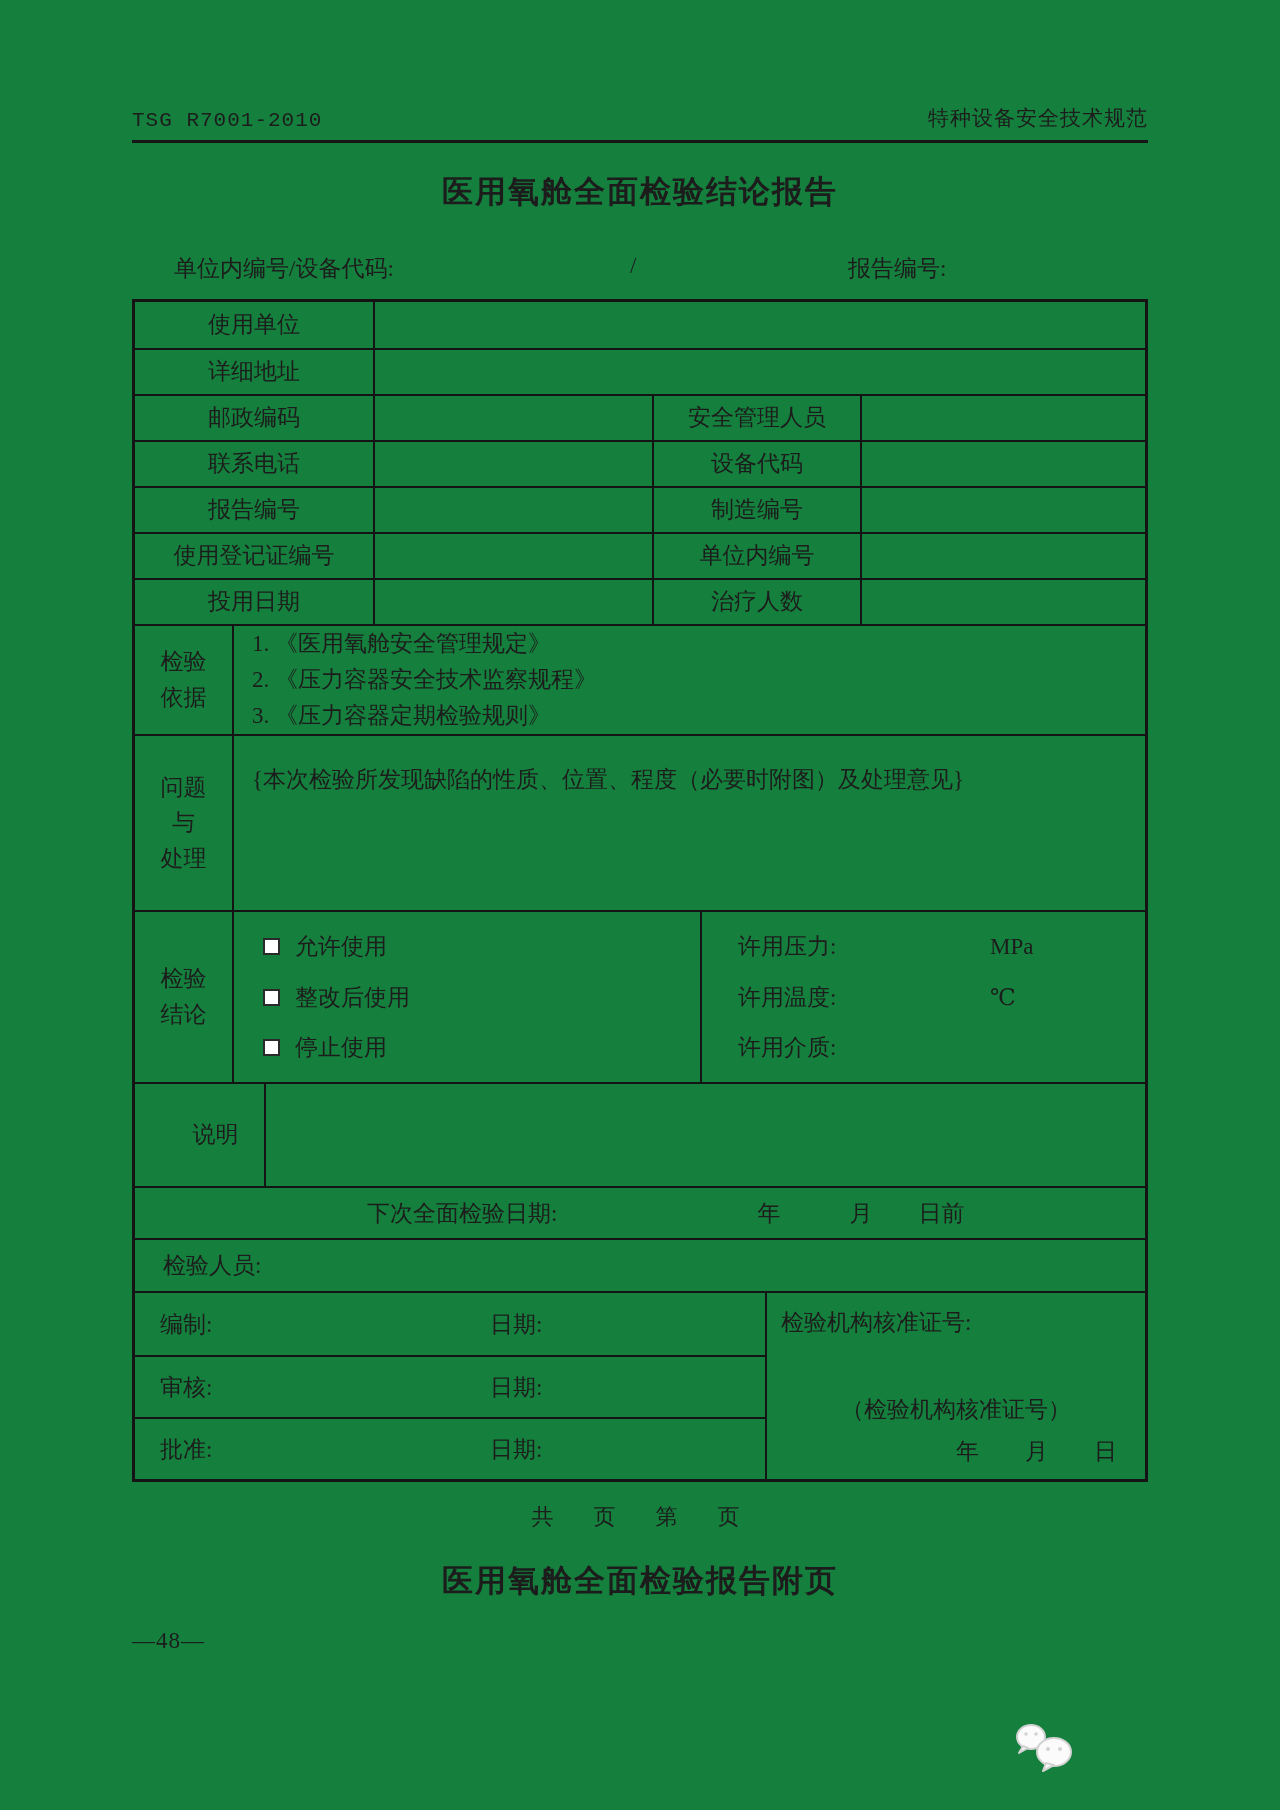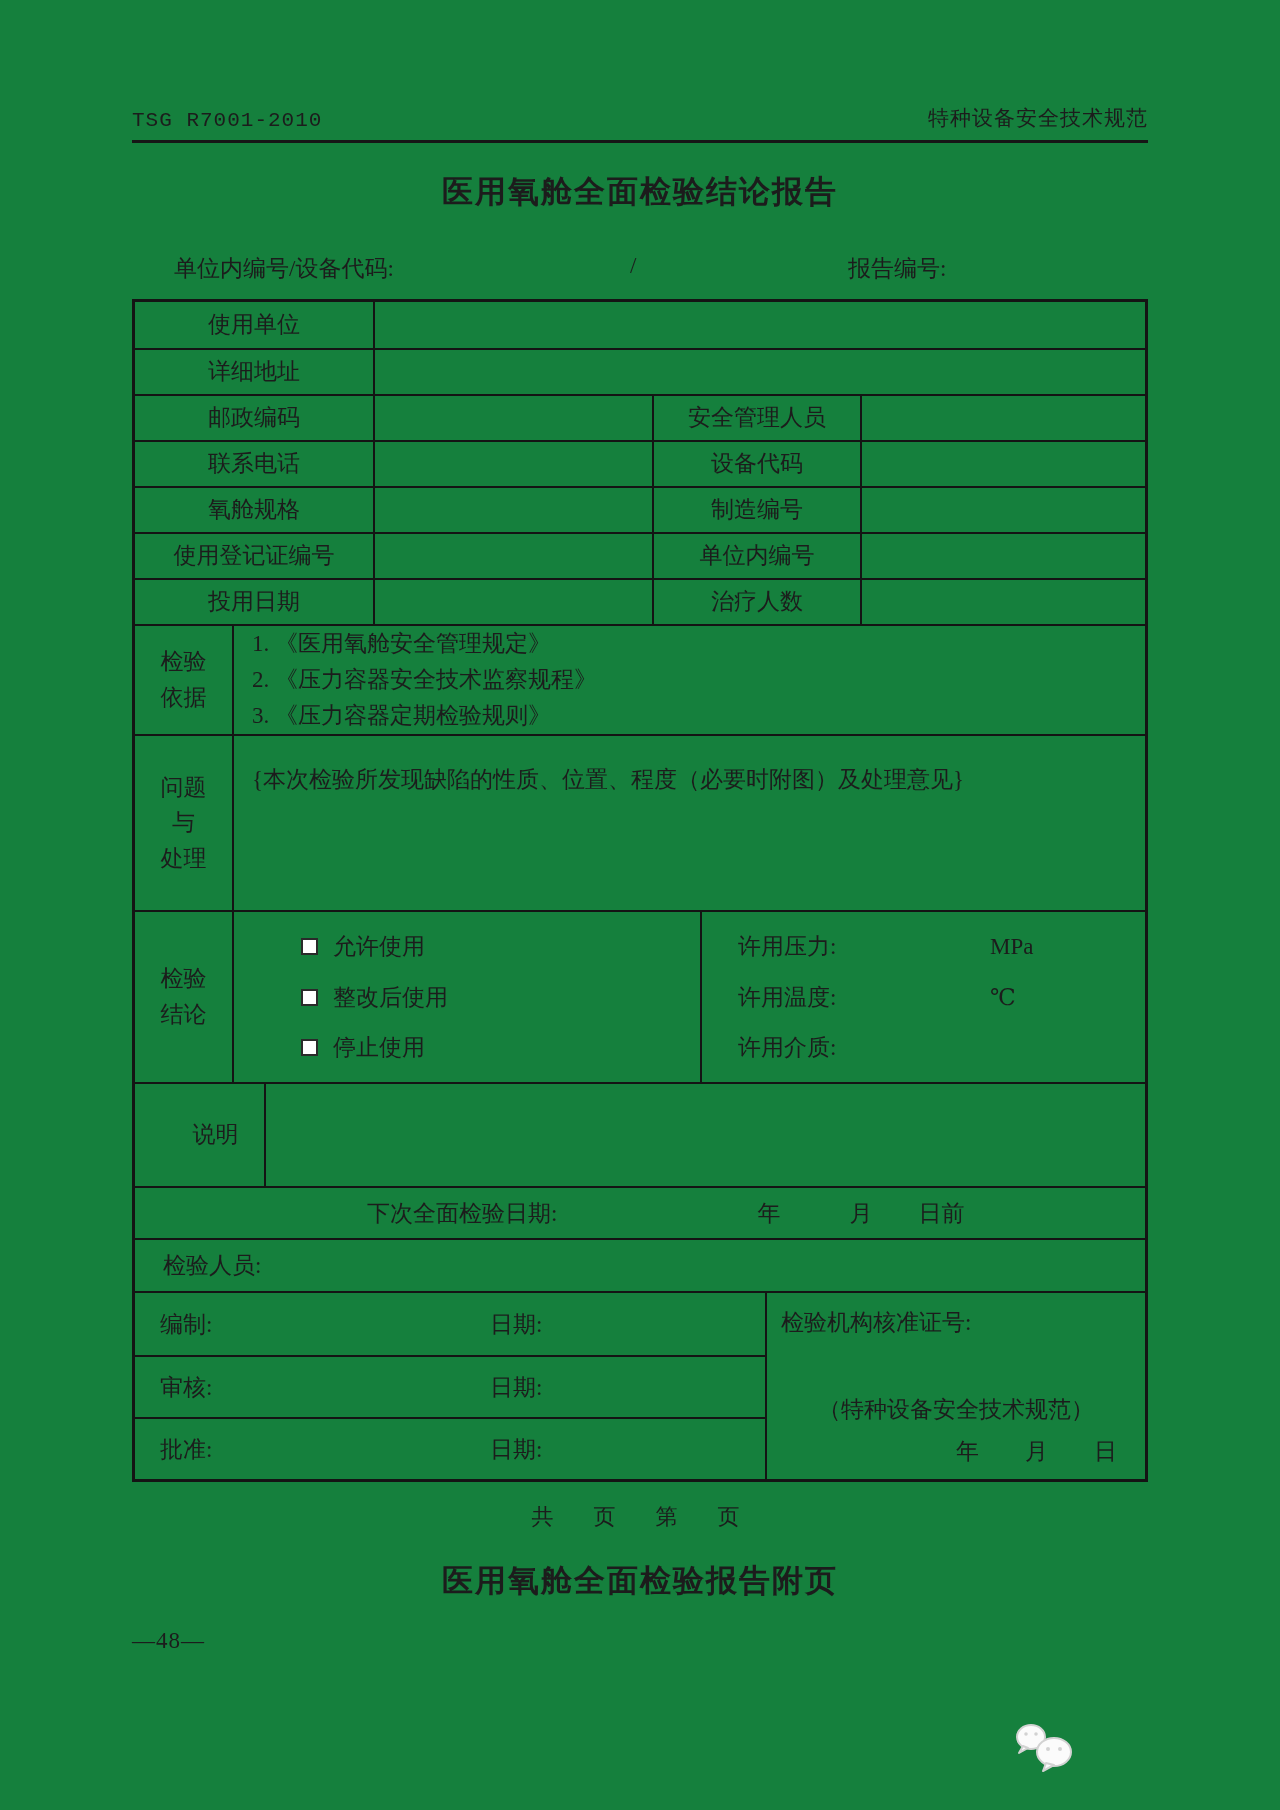--- a/index.html
+++ b/index.html
@@ -157,7 +157,7 @@
     </div>
 
     <div class="row h46">
-      <div class="cell lbl w238">氧舱规格</div>
+      <div class="cell lbl w238">报告编号</div>
       <div class="cell w279"></div>
       <div class="cell lbl w208">制造编号</div>
       <div class="cell grow"></div>

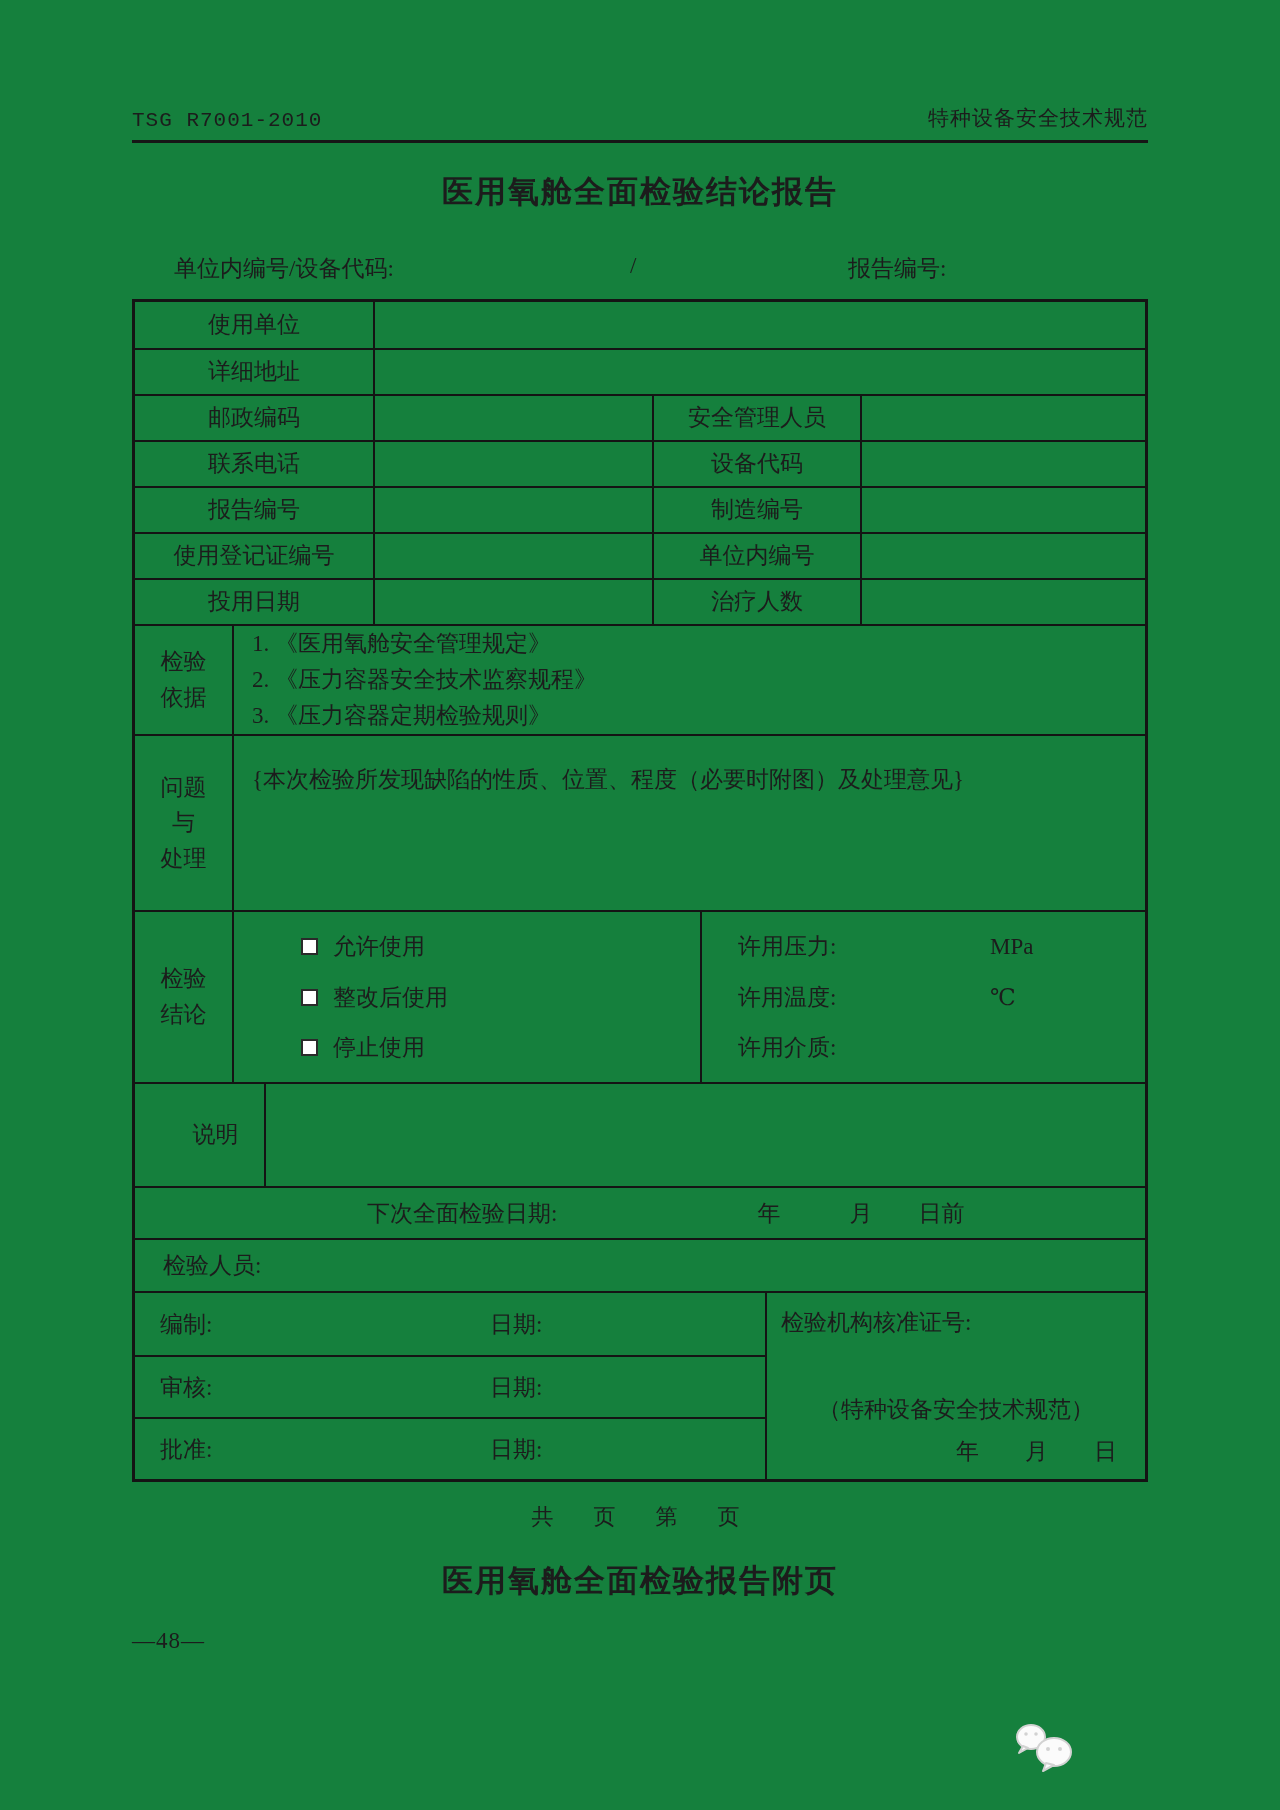--- a/index.html
+++ b/index.html
@@ -68,7 +68,7 @@
   .basis-list { padding:10px 10px 10px 18px; display:flex; flex-direction:column; justify-content:center; }
   .basis-list div { line-height:36px; white-space:pre; }
   .problems-cell { padding:28px 20px 0 18px; }
-  .opt-col { display:flex; flex-direction:column; justify-content:space-evenly; padding-left:67px; }
+  .opt-col { display:flex; flex-direction:column; justify-content:space-evenly; padding-left:29px; }
   .opt { display:flex; align-items:center; }
   .chk {
     width:17px; height:17px; flex:none;

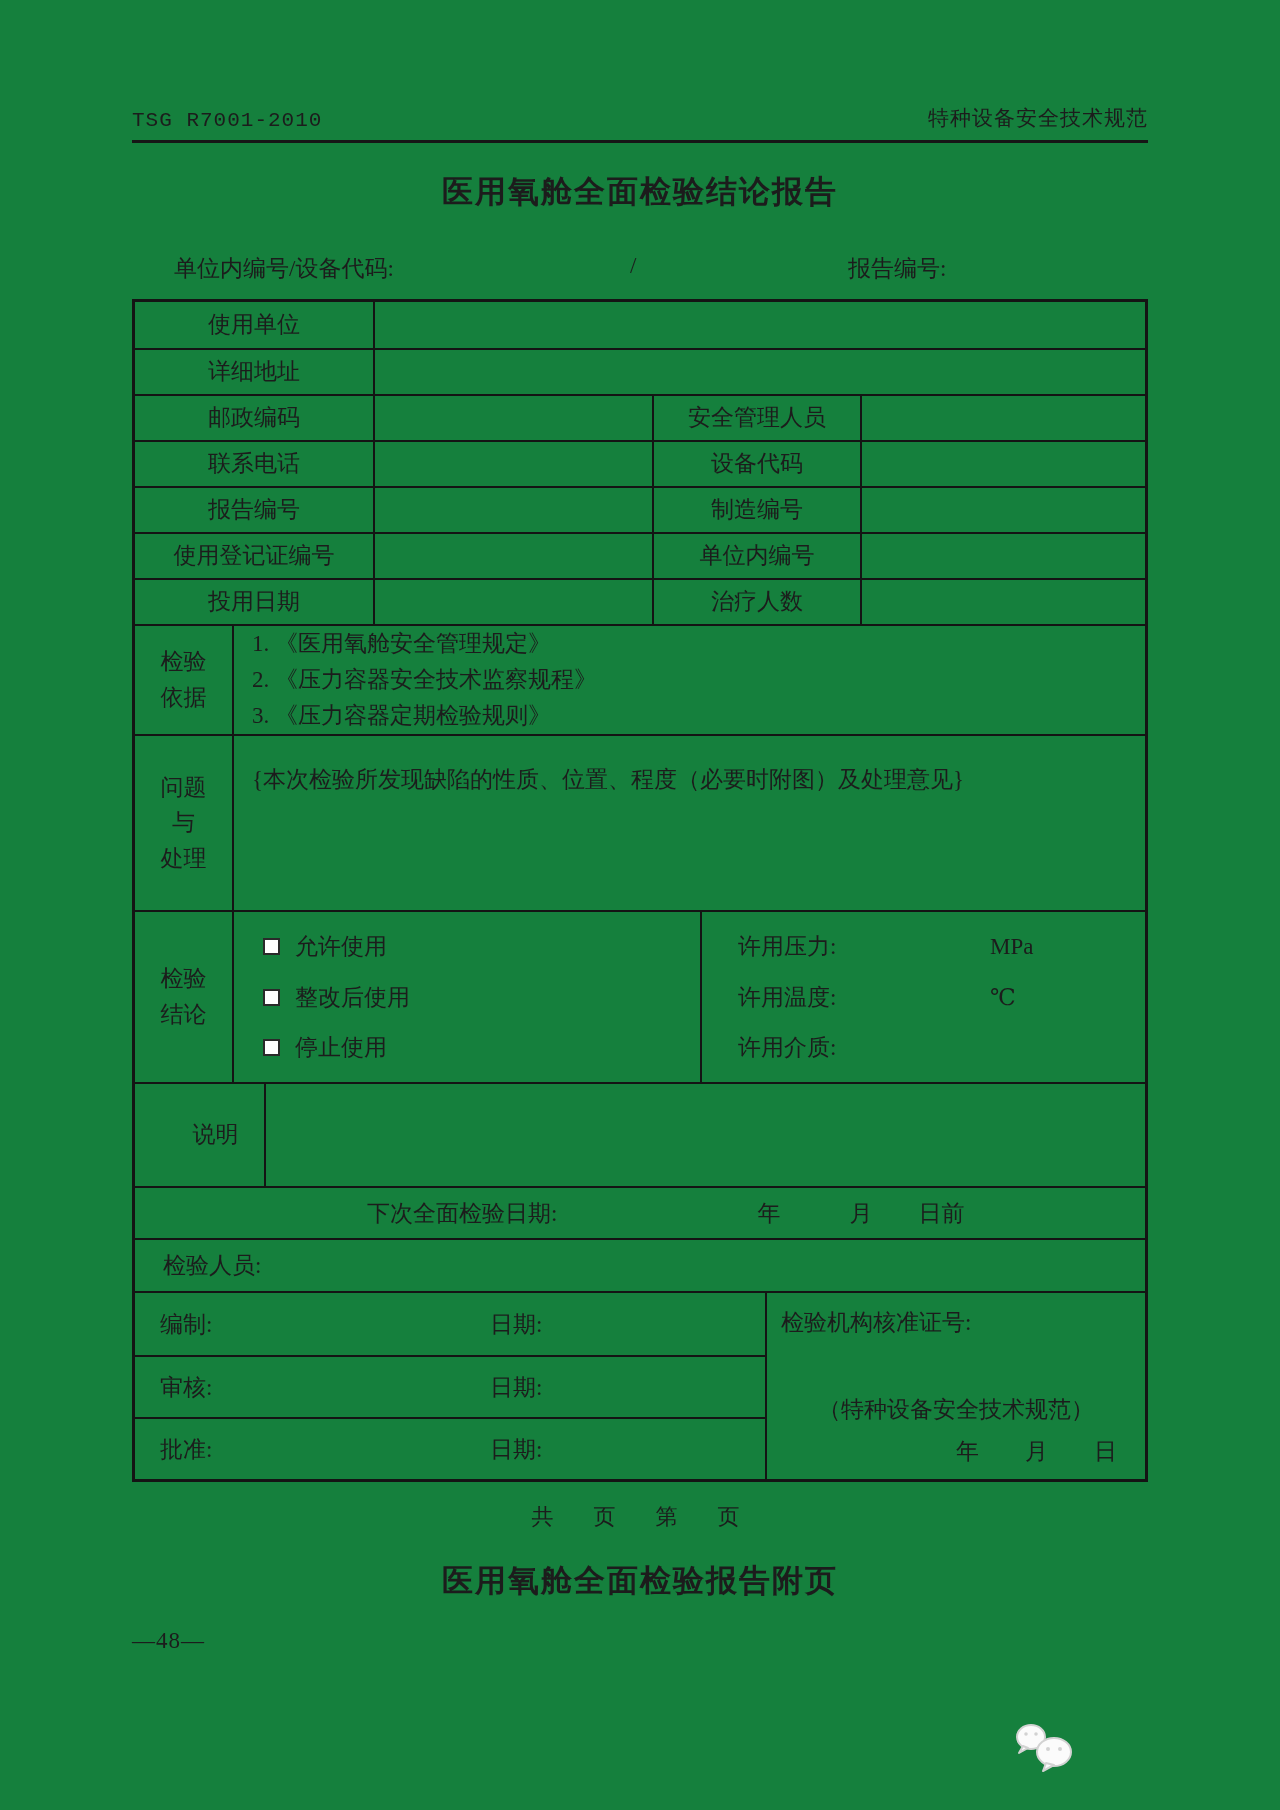--- a/index.html
+++ b/index.html
@@ -260,7 +260,7 @@
       </div>
       <div class="sig-right">
         <div class="org-cert">检验机构核准证号:</div>
-        <div class="seal-note">（特种设备安全技术规范）</div>
+        <div class="seal-note">（检验机构核准证号）</div>
         <div class="seal-date">年　　月　　日</div>
       </div>
     </div>

